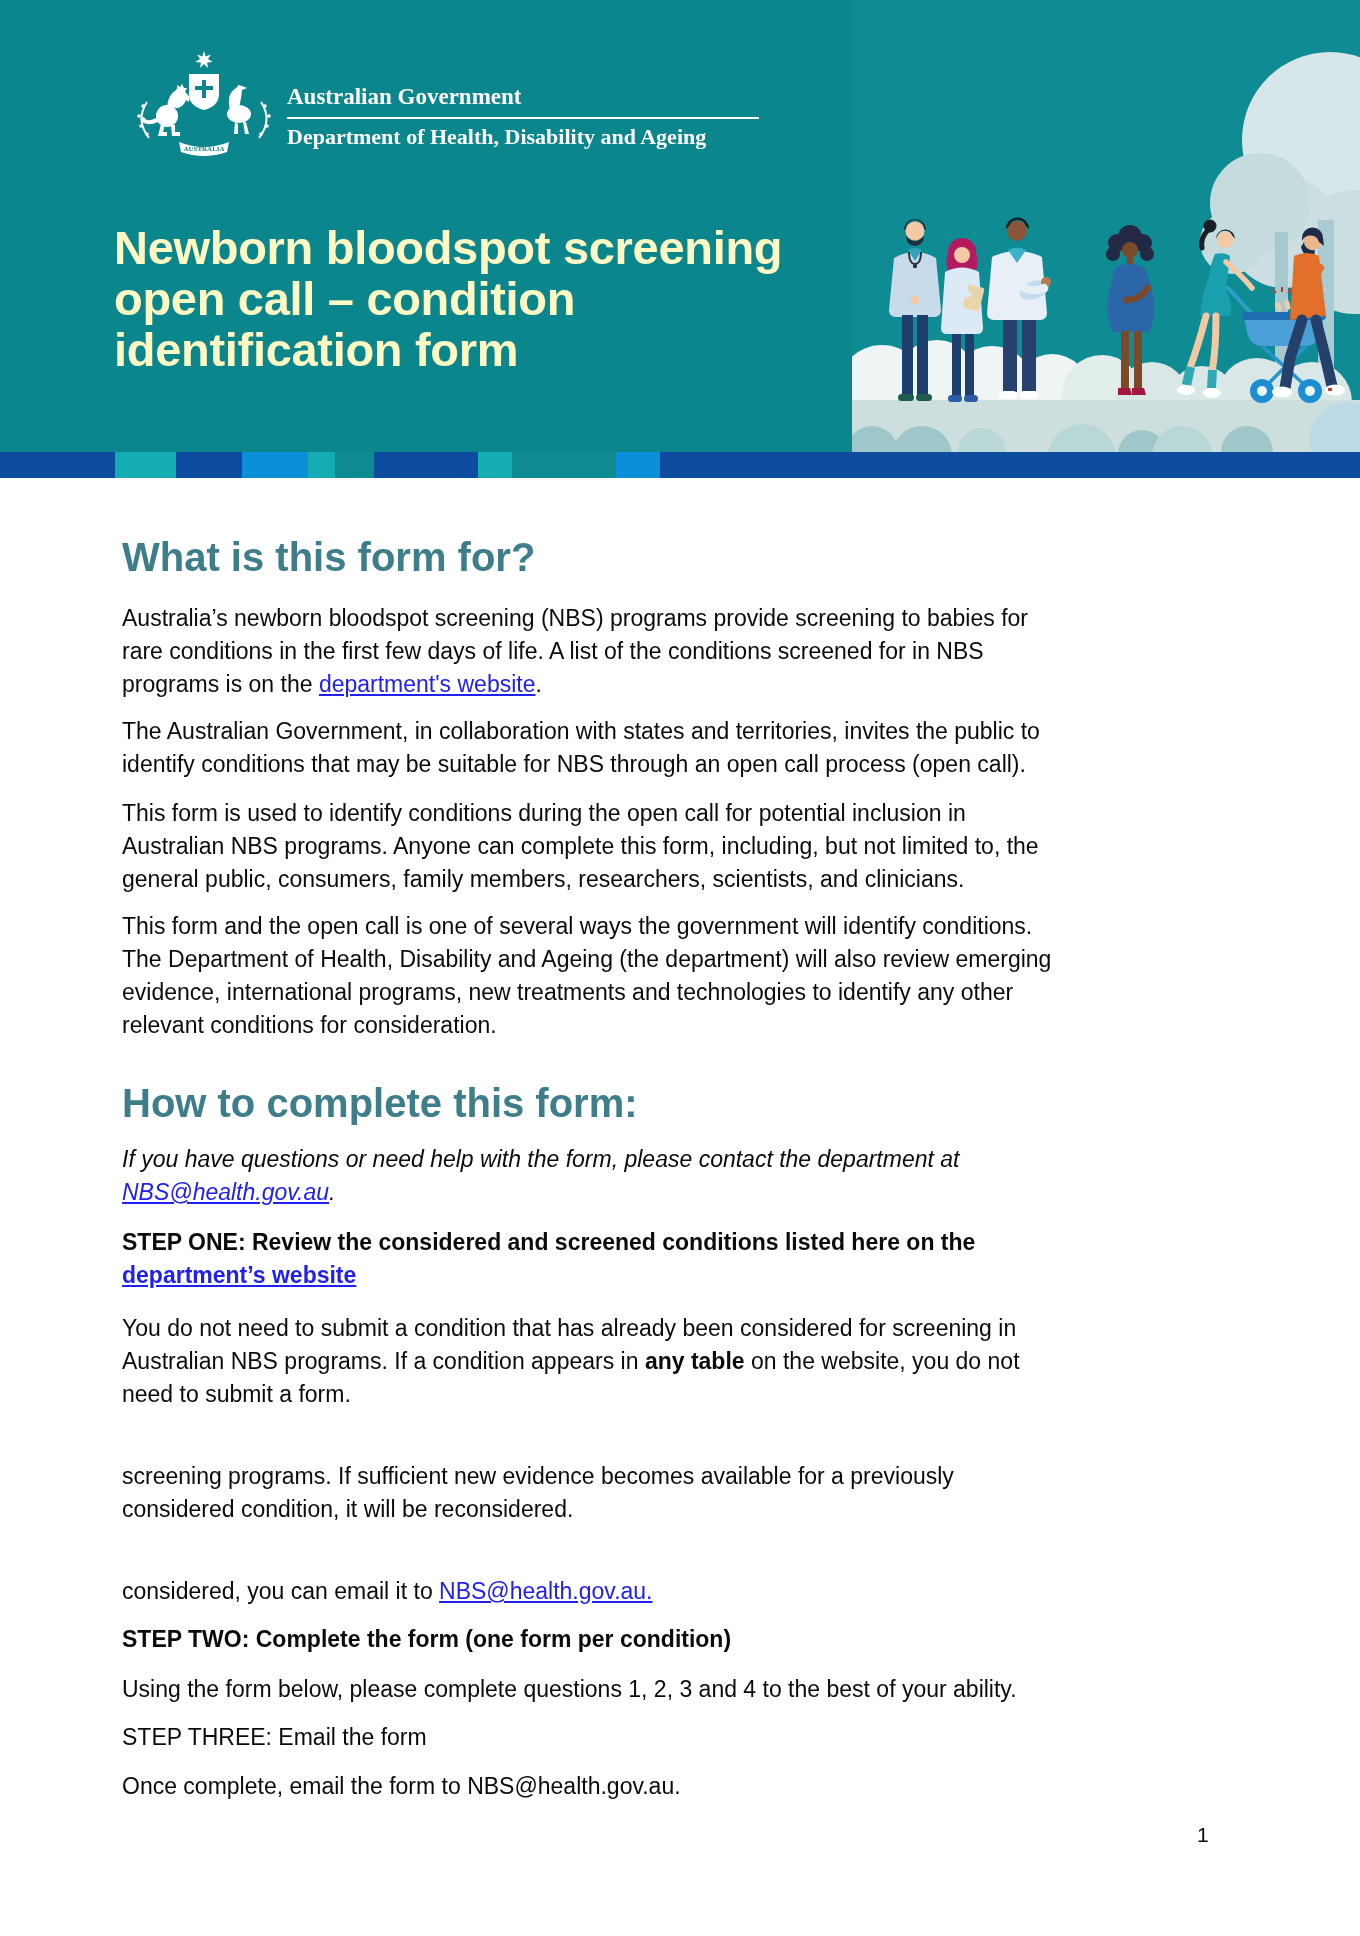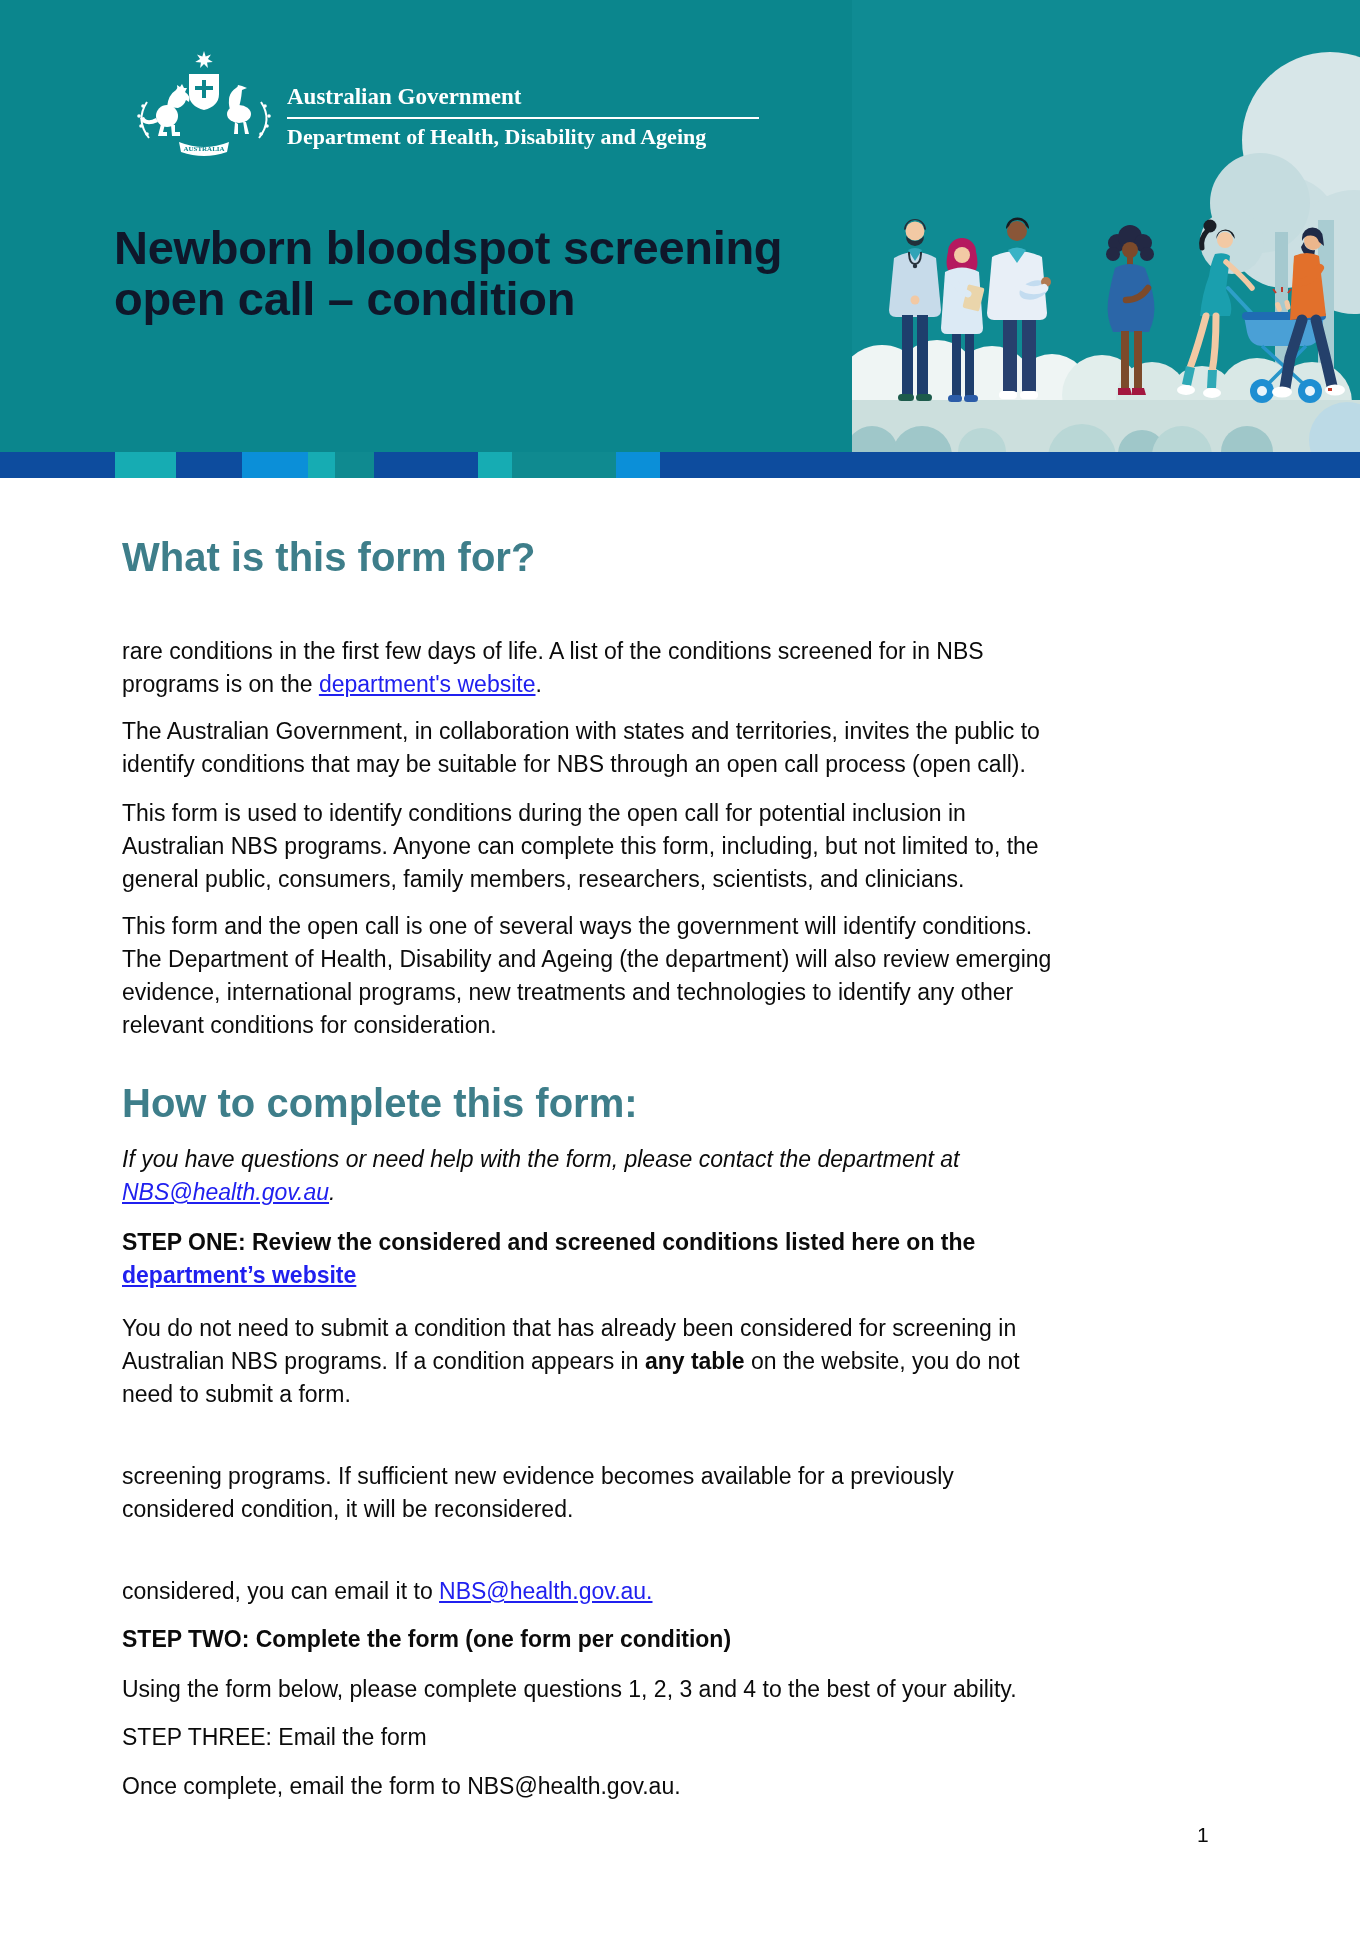--- a/index.html
+++ b/index.html
@@ -13,7 +13,7 @@
   .crest-line1 { position:absolute; left:287px; top:84px; font-family:"Liberation Serif", serif; font-weight:bold; font-size:23px; color:#ffffff; white-space:nowrap; }
   .crest-divider { position:absolute; left:287px; top:117px; width:472px; height:2px; background:#ffffff; }
   .crest-line2 { position:absolute; left:287px; top:124px; font-family:"Liberation Serif", serif; font-weight:bold; font-size:22px; color:#ffffff; white-space:nowrap; }
-  .banner-title { position:absolute; left:114px; top:222px; font-size:47px; font-weight:bold; line-height:51px; color:#0f172a; letter-spacing:-0.3px; }
+  .banner-title { position:absolute; left:114px; top:222px; font-size:47px; font-weight:bold; line-height:51px; color:#fef9c3; letter-spacing:-0.3px; }
   .banner-title span { display:block; }
 
   

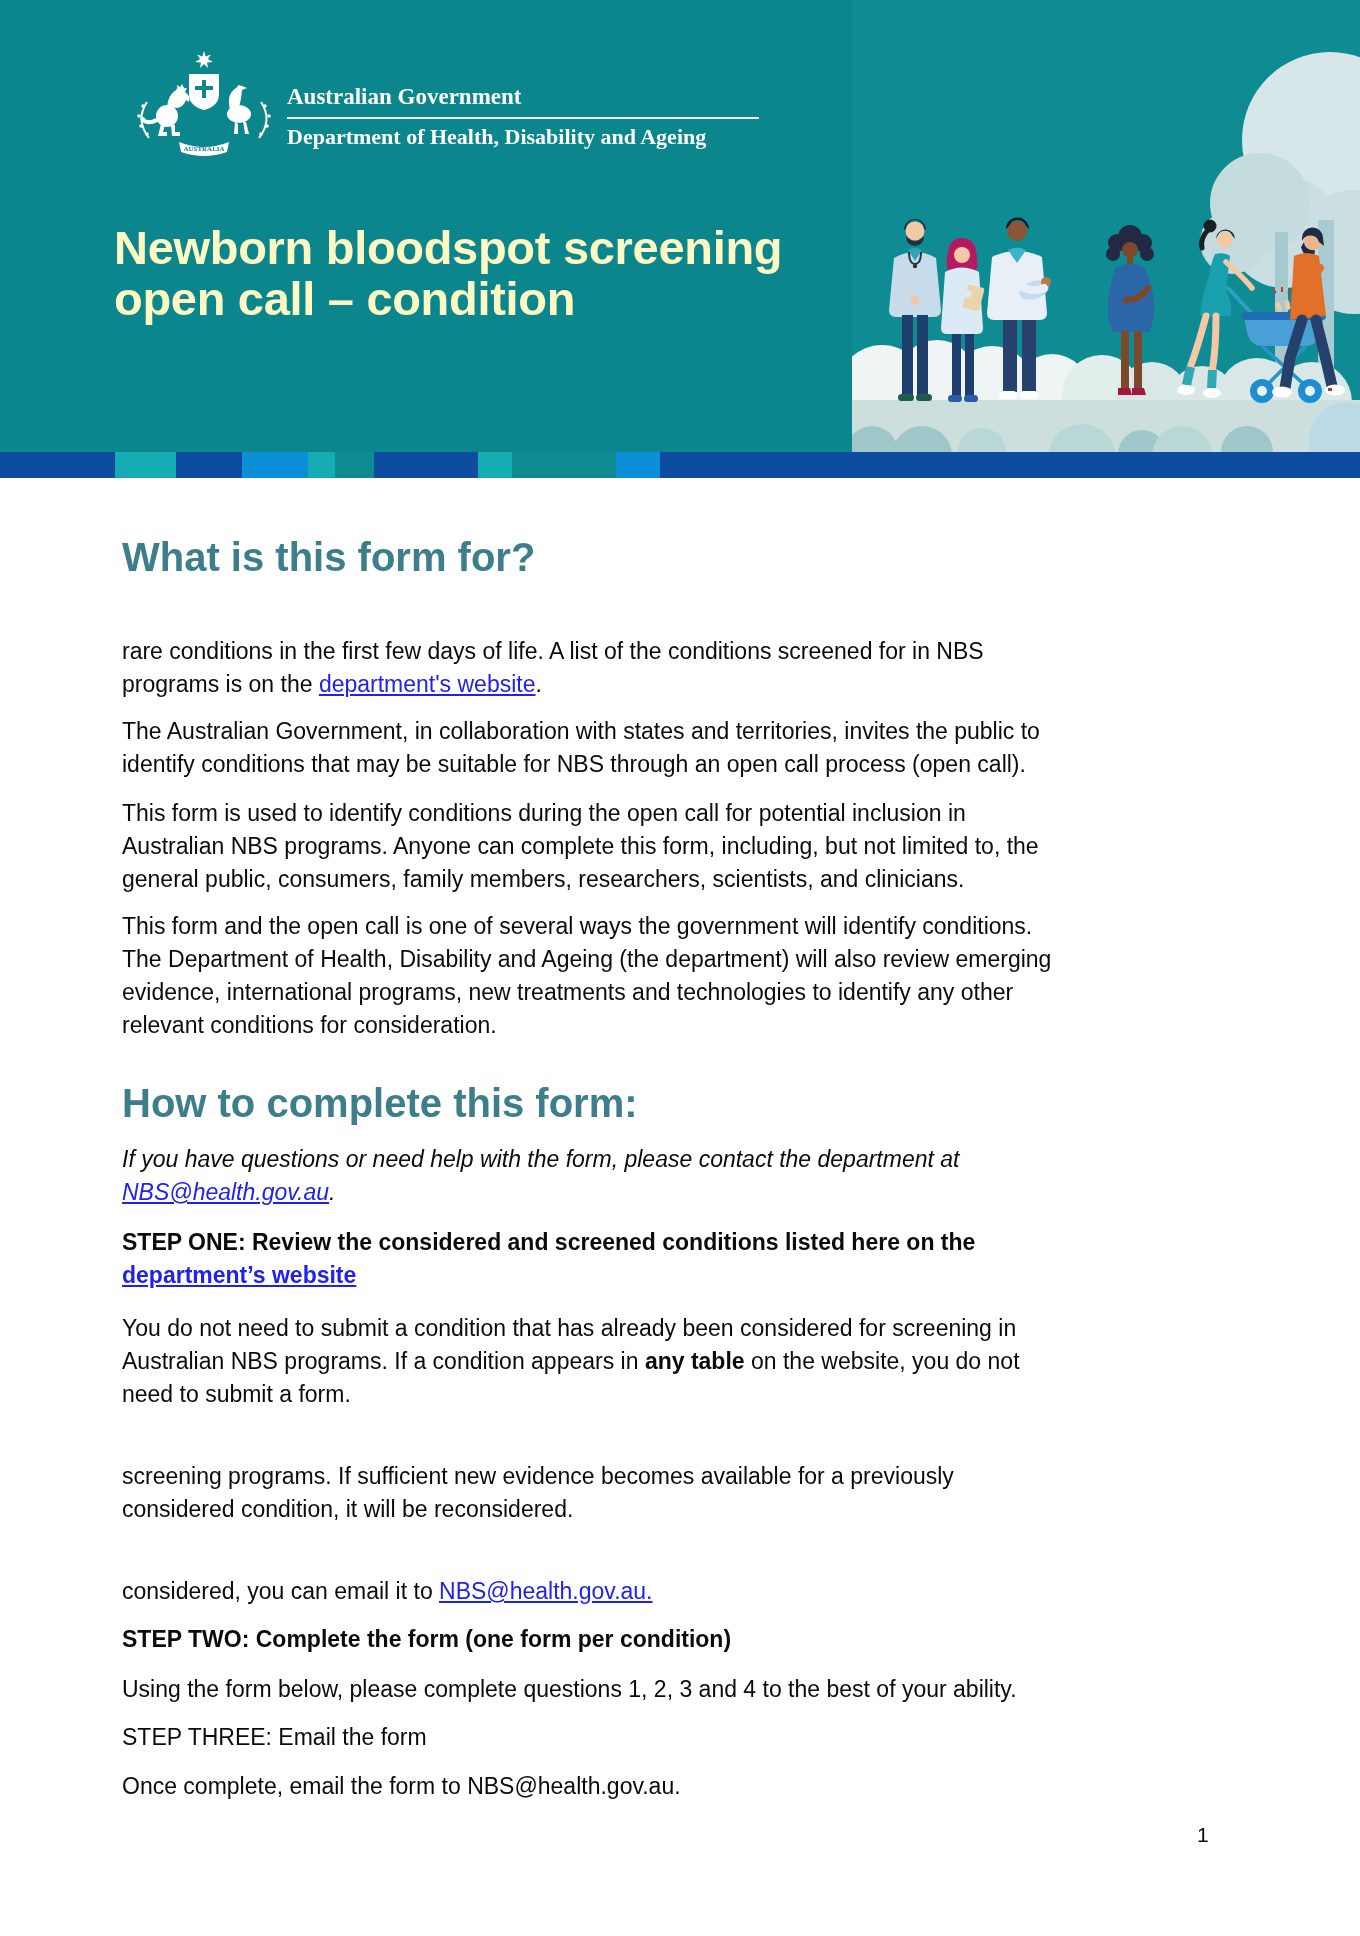--- a/index.html
+++ b/index.html
@@ -240,6 +240,7 @@
   <div class="banner-title">
     <span>Newborn bloodspot screening</span>
     <span>open call – condition</span>
+    <span>identification form</span>
   </div>
 </div>
 

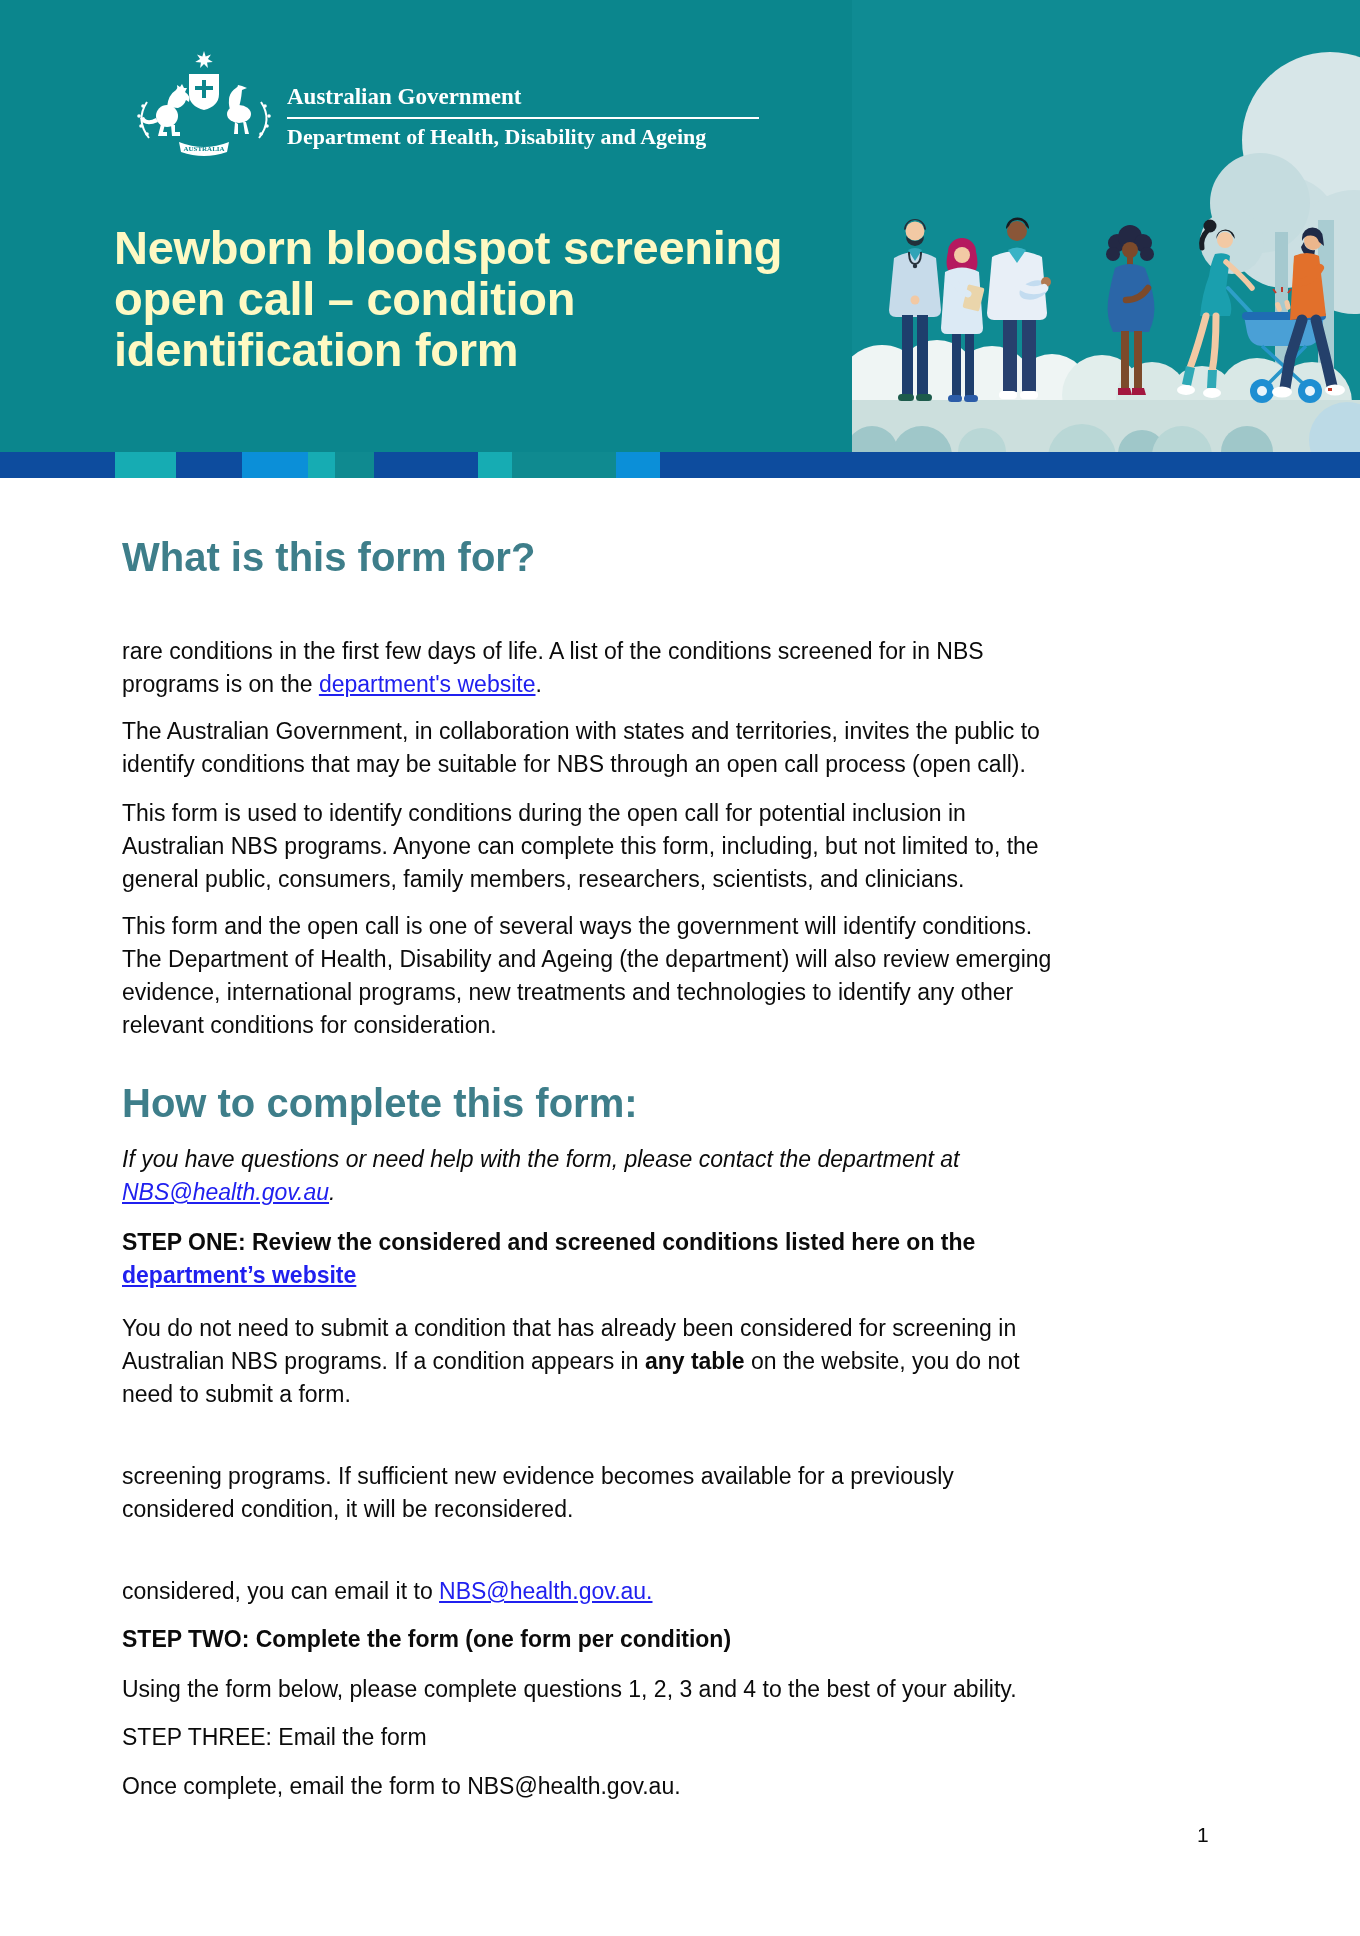--- a/index.html
+++ b/index.html
@@ -262,7 +262,7 @@
 
   <div id="h1" class="section-heading">What is this form for?</div>
 
-  <p id="p1"><br>
+  <p id="p1"><span>Australia’s newborn bloodspot screening (NBS) programs provide screening to babies for</span><br>
     <span>rare conditions in the first few days of life. A list of the conditions screened for in NBS</span><br>
     <span>programs is on the </span><span class="link">department's website</span><span>.</span></p>
 

